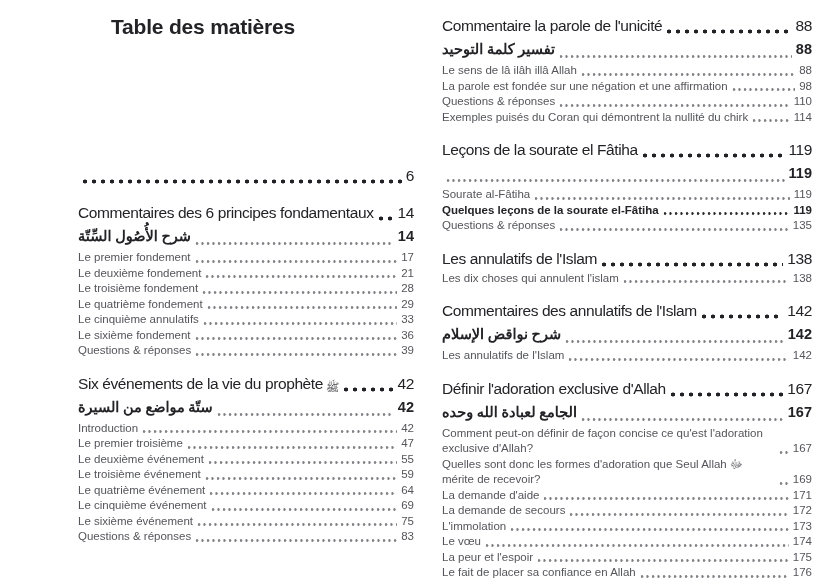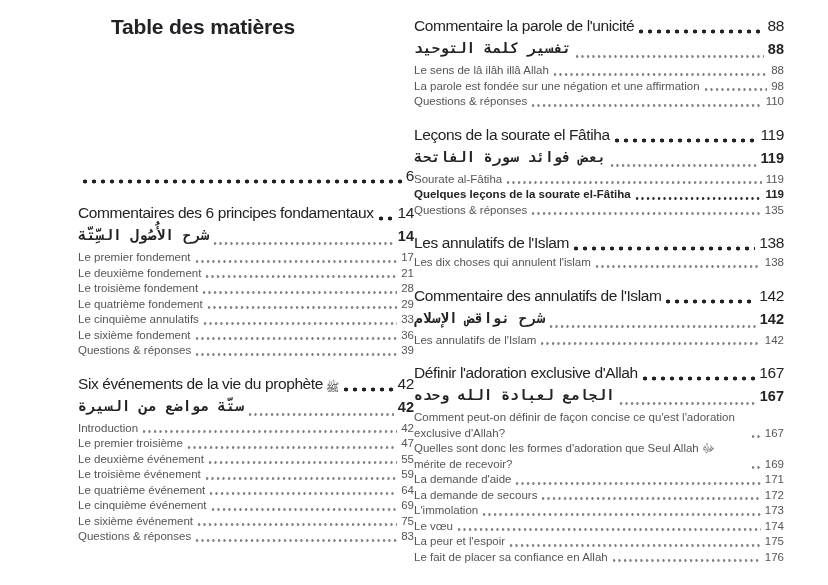--- a/index.html
+++ b/index.html
@@ -15,6 +15,7 @@
     padding:14px 16px 0 78px;
     display:grid;
     grid-template-columns:336px 370px;
+    column-gap:28px;
   }
   .title{
     font-size:21px;font-weight:700;color:#232327;

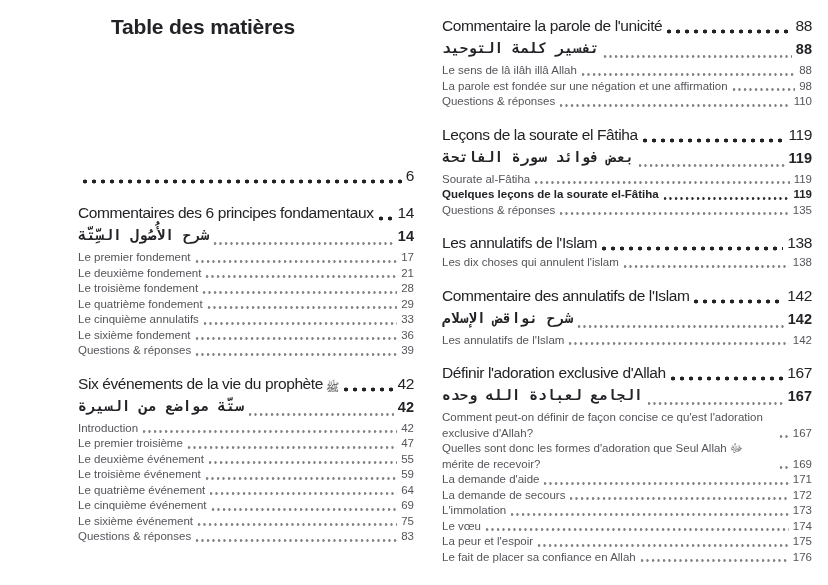--- a/index.html
+++ b/index.html
@@ -36,7 +36,7 @@
     line-height:23px;margin-bottom:2px;
   }
   .row.arabic .label{
-    font-family:Liberation Mono, monospace;
+    font-family:Liberation Serif, serif;
     direction:rtl;unicode-bidi:isolate;text-align:center;
   }
   .salutation{

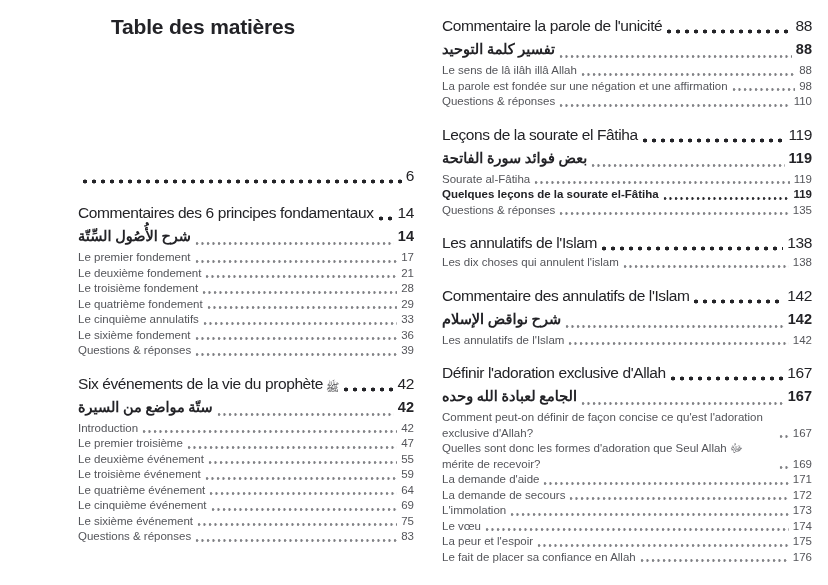--- a/index.html
+++ b/index.html
@@ -203,6 +203,11 @@
     <span class="leader"></span>
     <span class="pagenum">110</span>
   </div>
+          <div class="row item">
+    <span class="label">Exemples puisés du Coran qui démontrent la nullité du chirk</span>
+    <span class="leader"></span>
+    <span class="pagenum">114</span>
+  </div>
         </div>
         <div class="section">
           <div class="row heading">

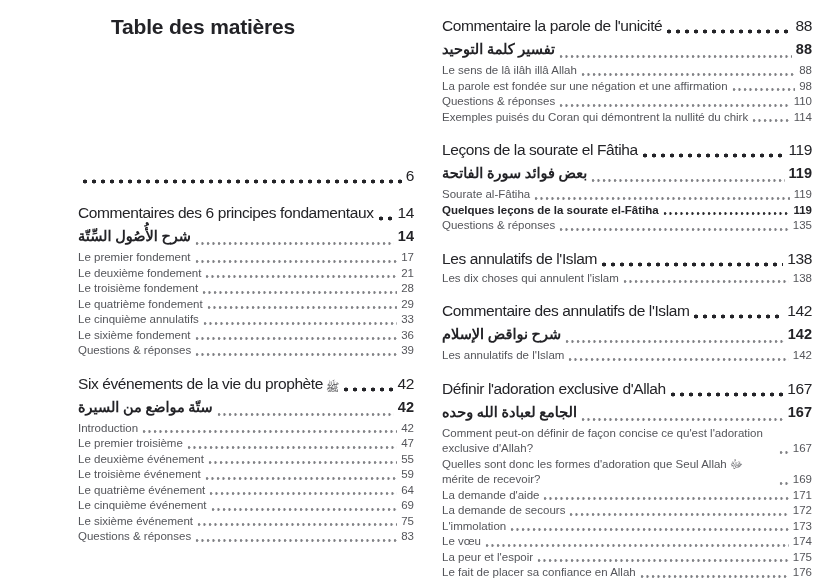--- a/index.html
+++ b/index.html
@@ -216,7 +216,6 @@
     <span class="pagenum">119</span>
   </div>
           <div class="row arabic">
-    <span class="label">بعض فوائد سورة الفاتحة</span>
     <span class="leader"></span>
     <span class="pagenum">119</span>
   </div>

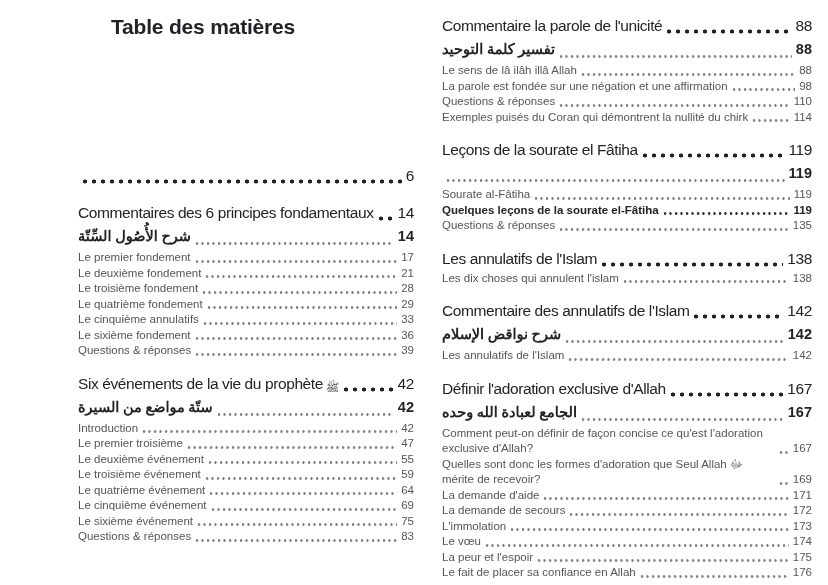--- a/index.html
+++ b/index.html
@@ -249,7 +249,7 @@
         </div>
         <div class="section">
           <div class="row heading">
-    <span class="label">Commentaire des annulatifs de l'Islam</span>
+    <span class="label">Commentaires des annulatifs de l'Islam</span>
     <span class="leader"></span>
     <span class="pagenum">142</span>
   </div>

